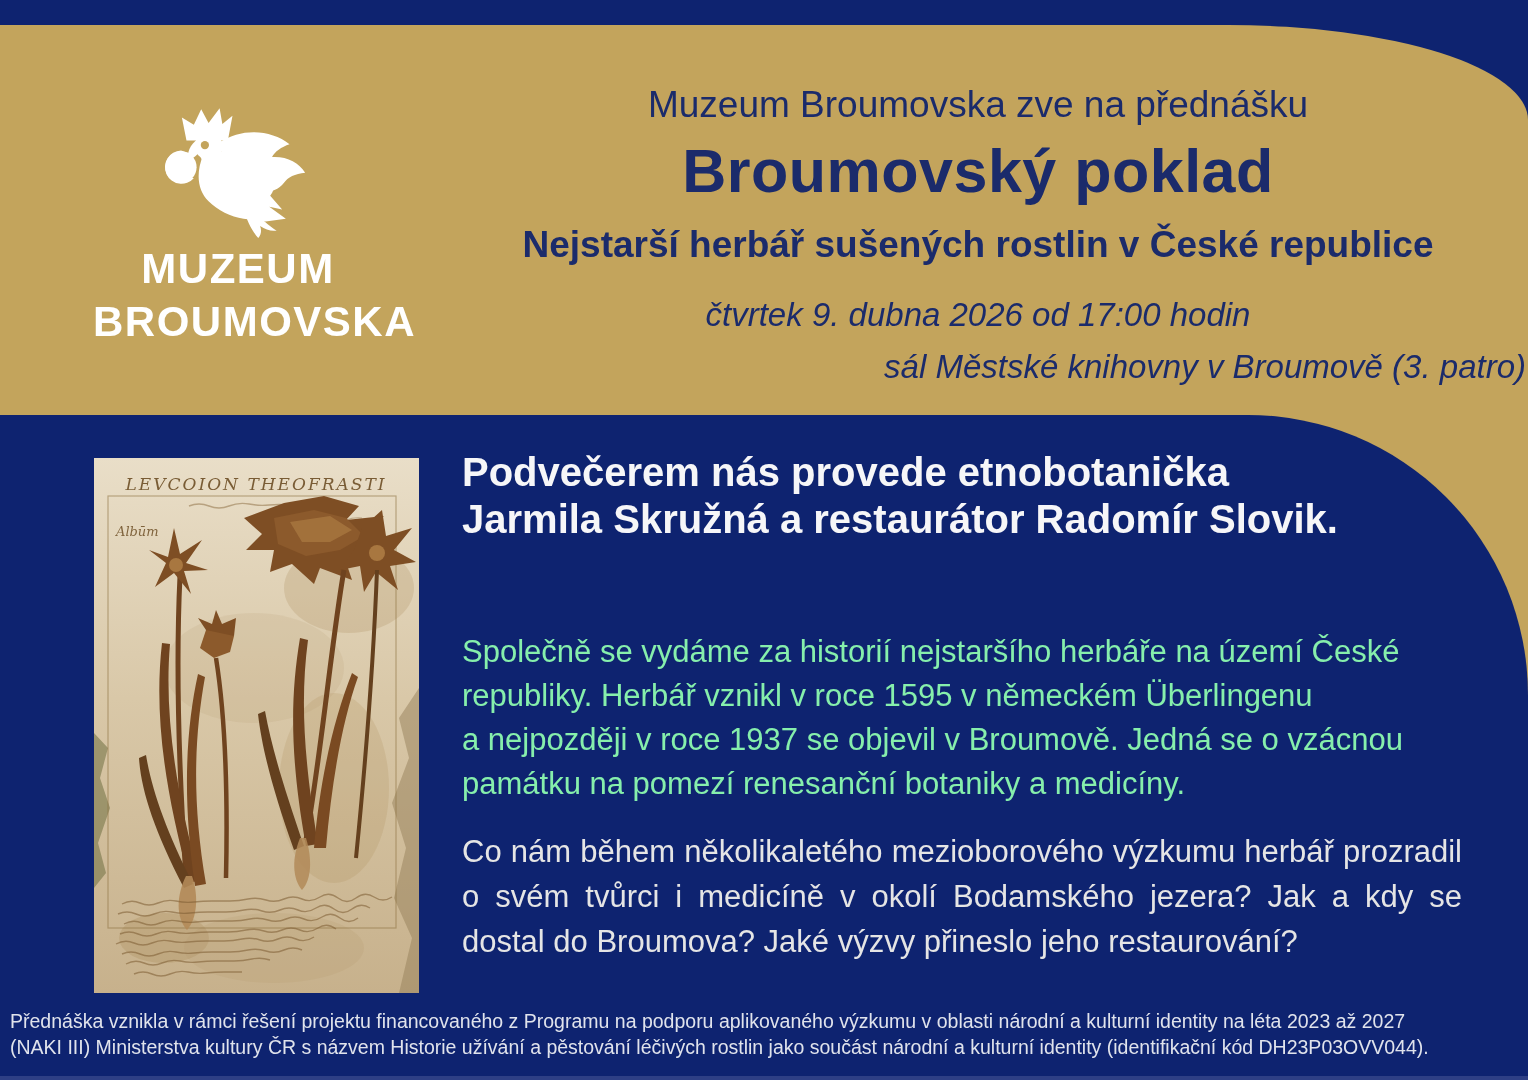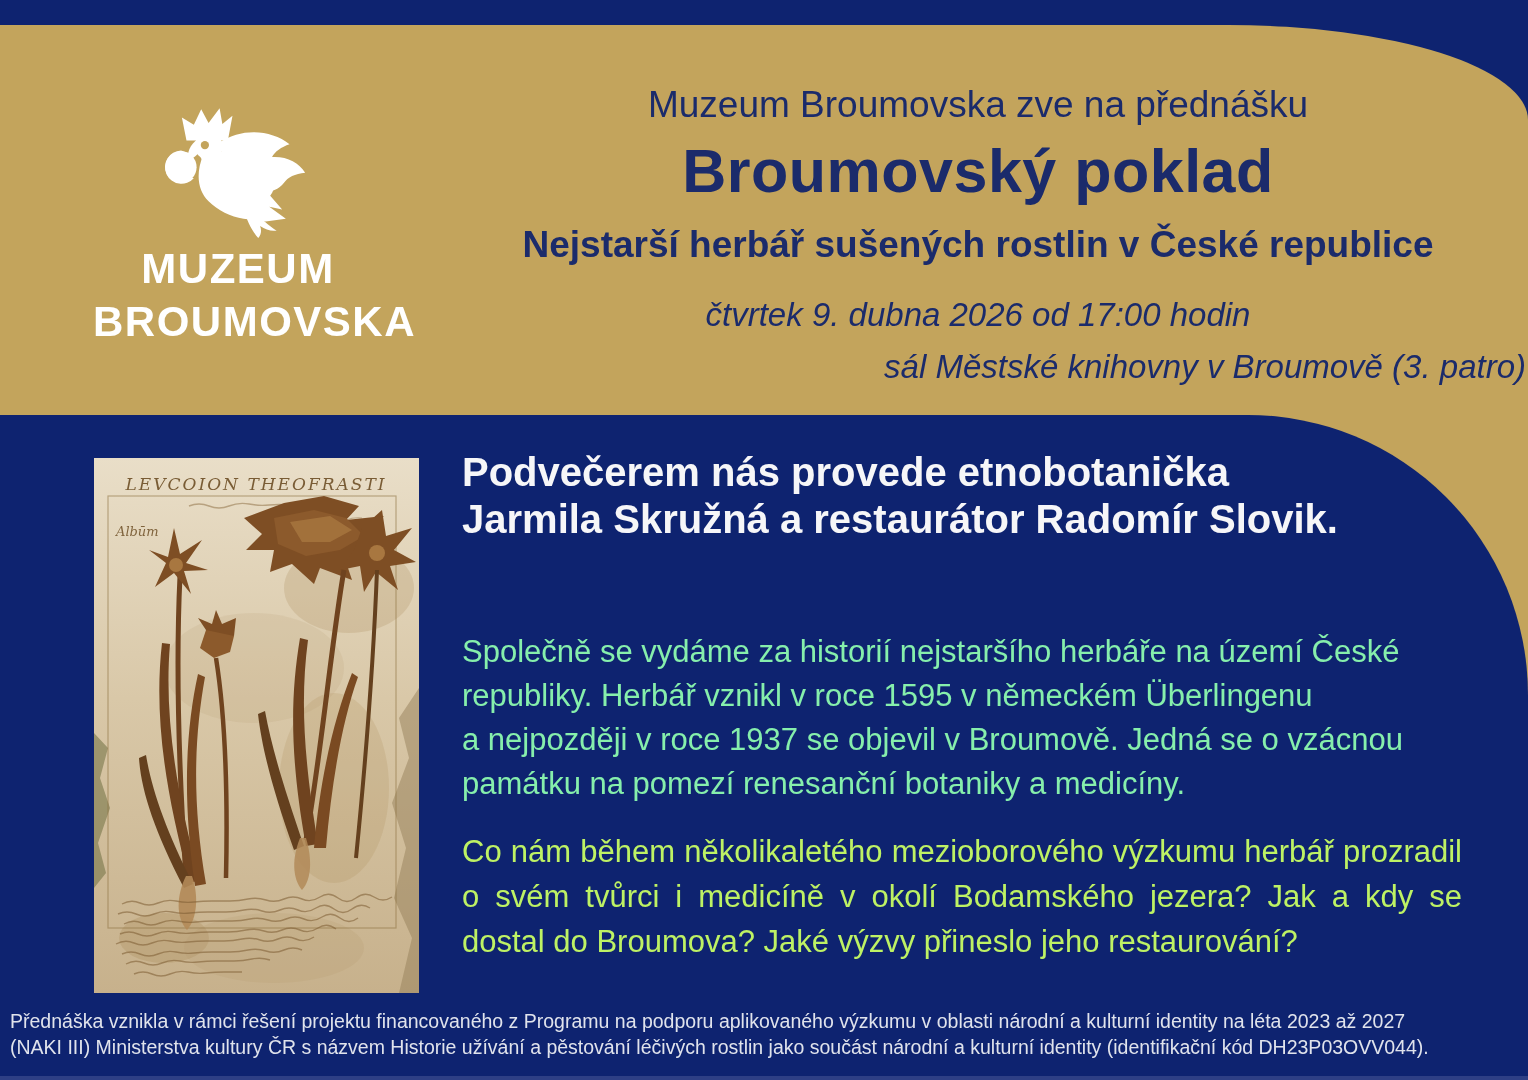--- a/index.html
+++ b/index.html
@@ -48,7 +48,7 @@
   }
   .para2{
     position:absolute; left:462px; top:829px; width:1000px;
-    color:#bef264; font-size:31px; line-height:45px;
+    color:#e5e5e5; font-size:31px; line-height:45px;
     text-align:justify;
   }
   .footer{

